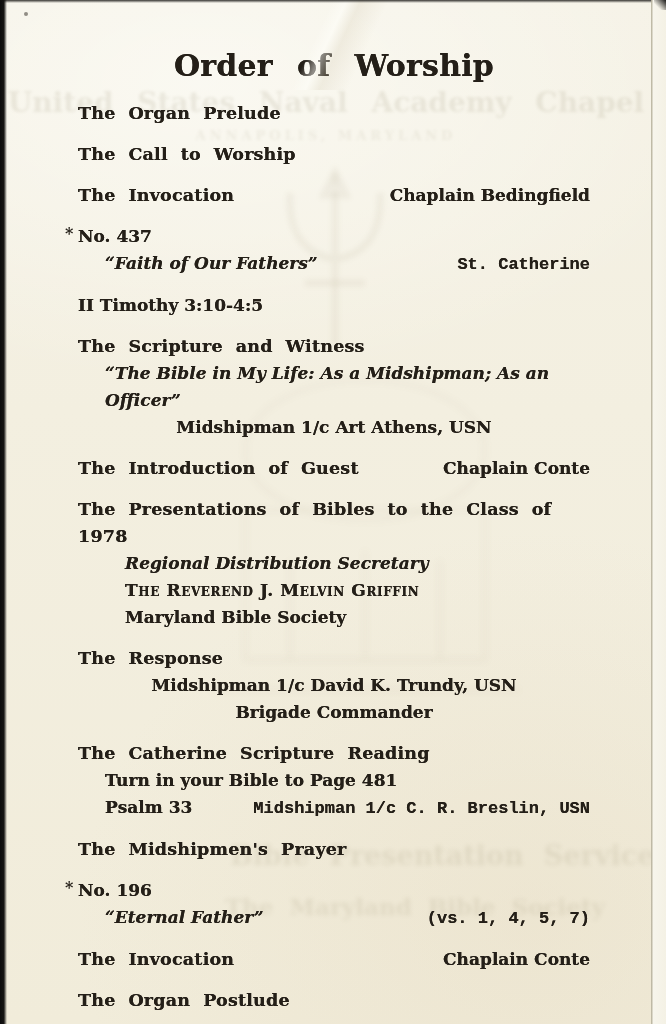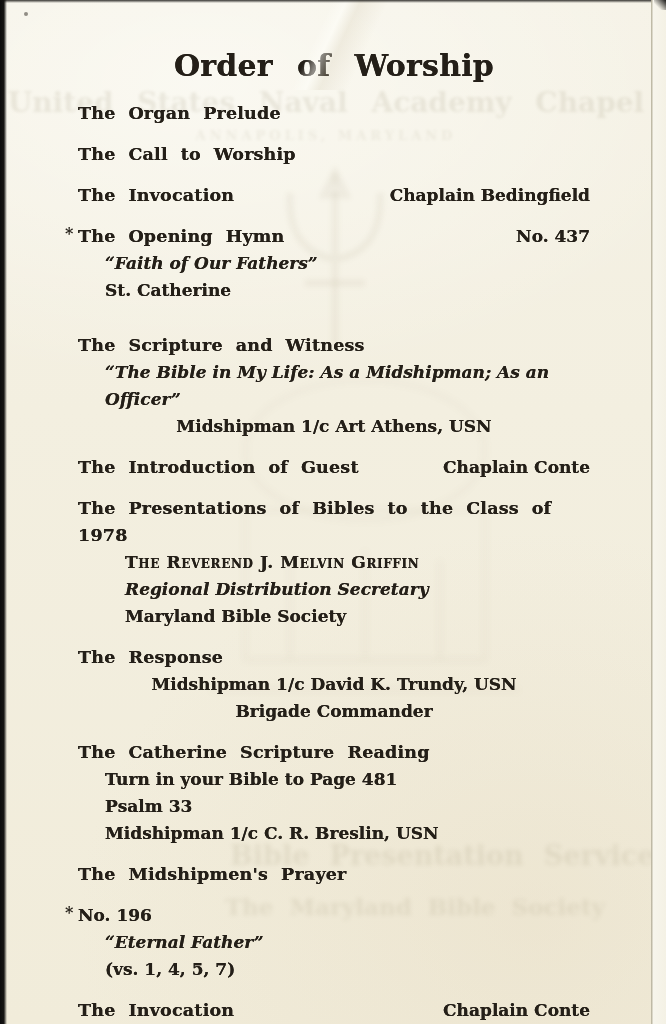--- a/index.html
+++ b/index.html
@@ -109,7 +109,6 @@
         <div class="item">
     <div class="item-head">
       <span class="star">*</span>
-      <span class="gothic item-title">The Opening Hymn</span>
       <span class="item-right">No. 437</span>
     </div>
   <div class="subline indent italic">

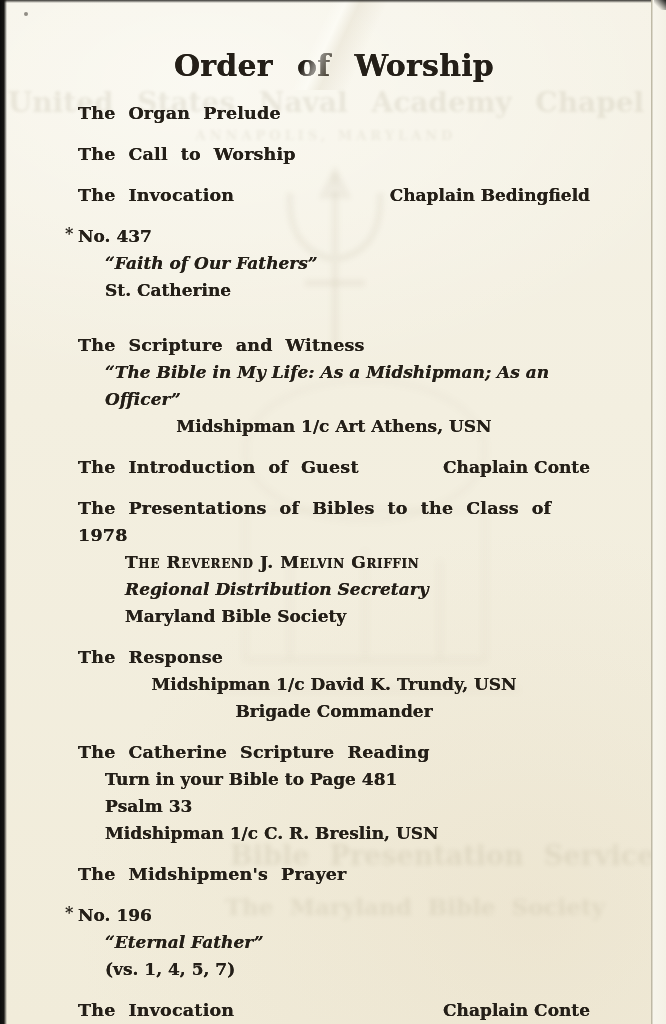--- a/index.html
+++ b/index.html
@@ -47,7 +47,7 @@
   .item-right{font-weight:600;white-space:nowrap;text-shadow:0 0 0.3px currentColor;}
   .star{position:absolute;left:-13px;top:-3px;font-size:16px;font-weight:700;}
   .subline{display:flex;justify-content:space-between;align-items:baseline;font-weight:600;
-    text-shadow:0 0 0.3px currentColor;flex-direction:column;}
+    text-shadow:0 0 0.3px currentColor;}
   .subline.indent{padding-left:27px;}
   .subline.indent2{padding-left:47px;}
   .subline.center{display:block;text-align:center;padding-left:0;}

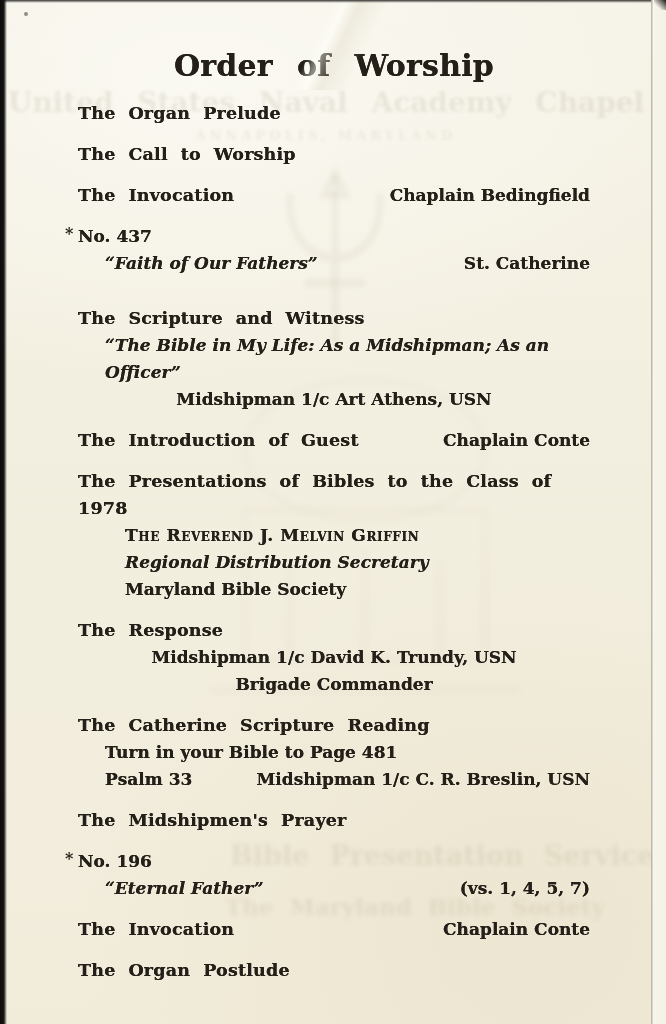--- a/index.html
+++ b/index.html
@@ -53,7 +53,7 @@
   .subline.center{display:block;text-align:center;padding-left:0;}
   .subline.italic > span:first-child{font-style:italic;}
   .subline.smallcaps > span:first-child{font-variant:small-caps;letter-spacing:0.6px;}
-  .sub-right{white-space:nowrap;}
+  .sub-right{white-space:nowrap;font-family:Liberation Mono, monospace;}
 </style>
 </head>
 <body>

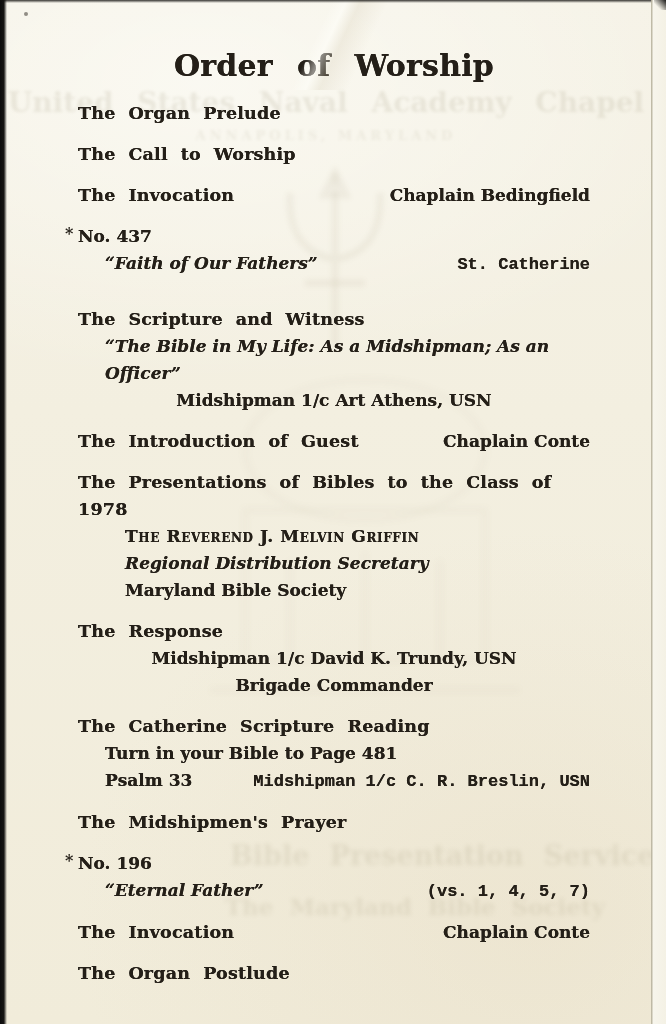--- a/index.html
+++ b/index.html
@@ -119,6 +119,7 @@
         <div class="item">
     <div class="item-head">
 
+      <span class="item-right">II Timothy 3:10-4:5</span>
     </div>
         </div>
         <div class="item">

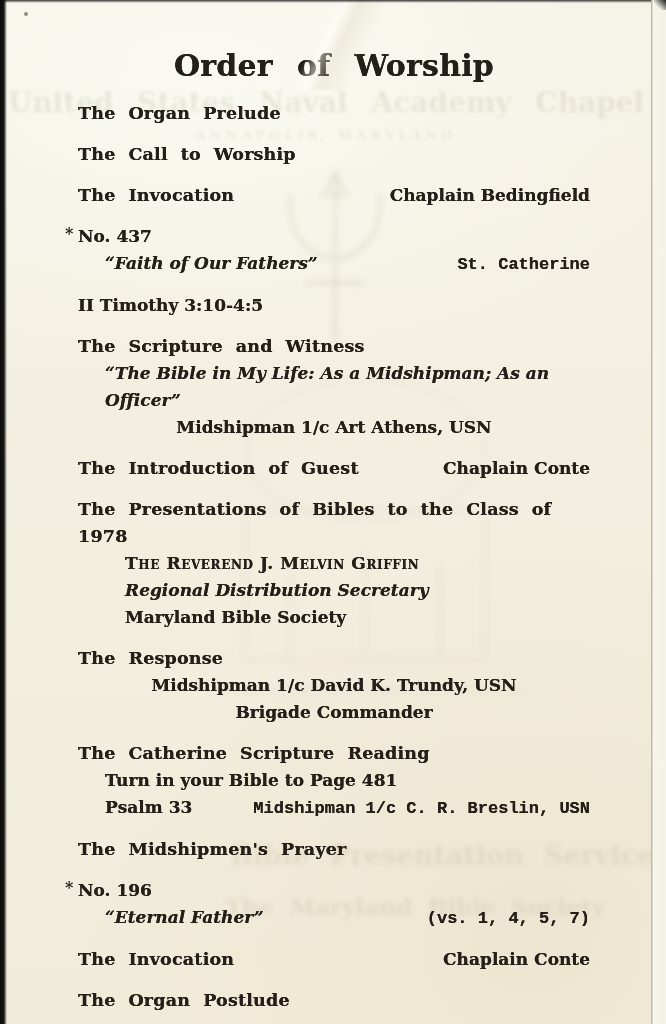--- a/index.html
+++ b/index.html
@@ -146,11 +146,11 @@
       <span class="gothic item-title">The Presentations of Bibles to the Class of 1978</span>
       <span class="item-right"></span>
     </div>
-  <div class="subline indent2 smallcaps">
+  <div class="subline indent2 italic">
+            <span>Regional Distribution Secretary</span>
+          </div>
+          <div class="subline indent2 smallcaps">
             <span>The Reverend J. Melvin Griffin</span>
-          </div>
-          <div class="subline indent2 italic">
-            <span>Regional Distribution Secretary</span>
           </div>
           <div class="subline indent2">
             <span>Maryland Bible Society</span>

